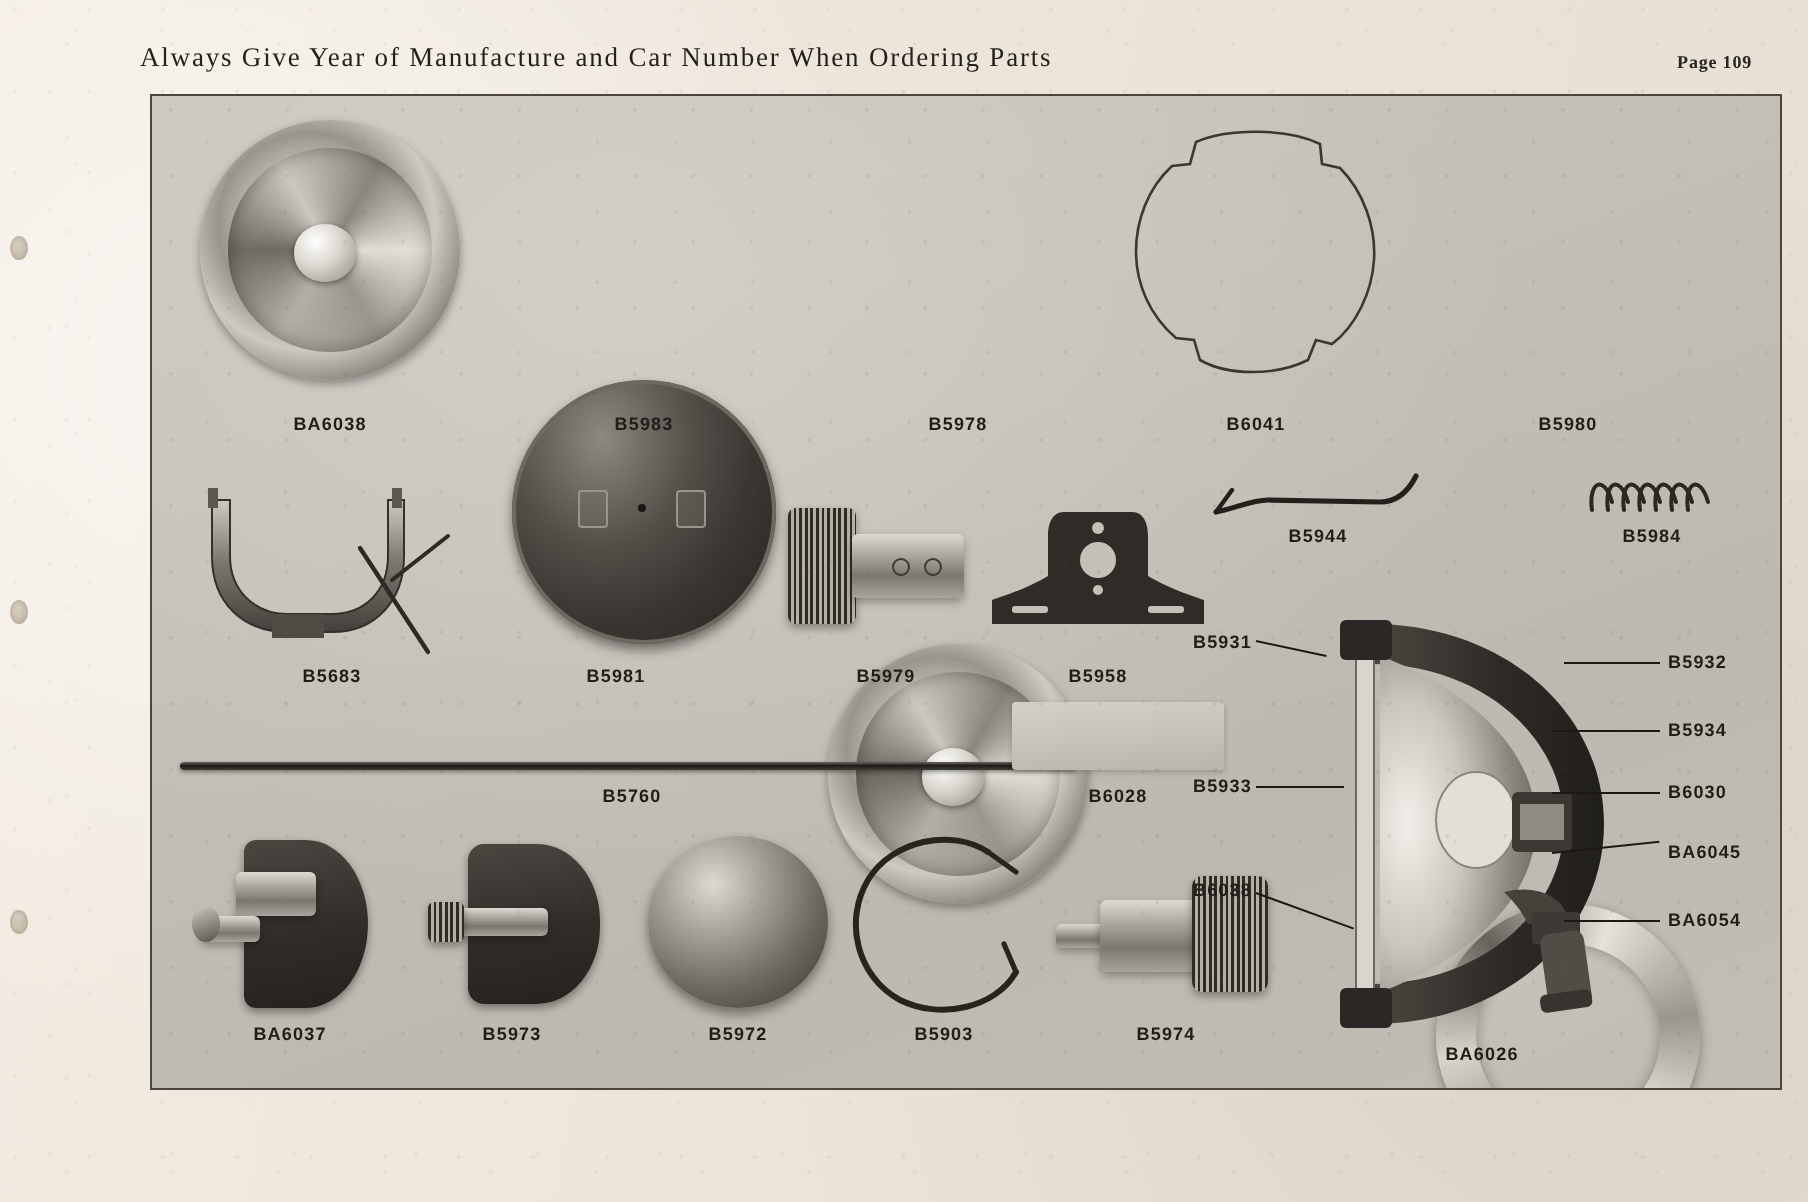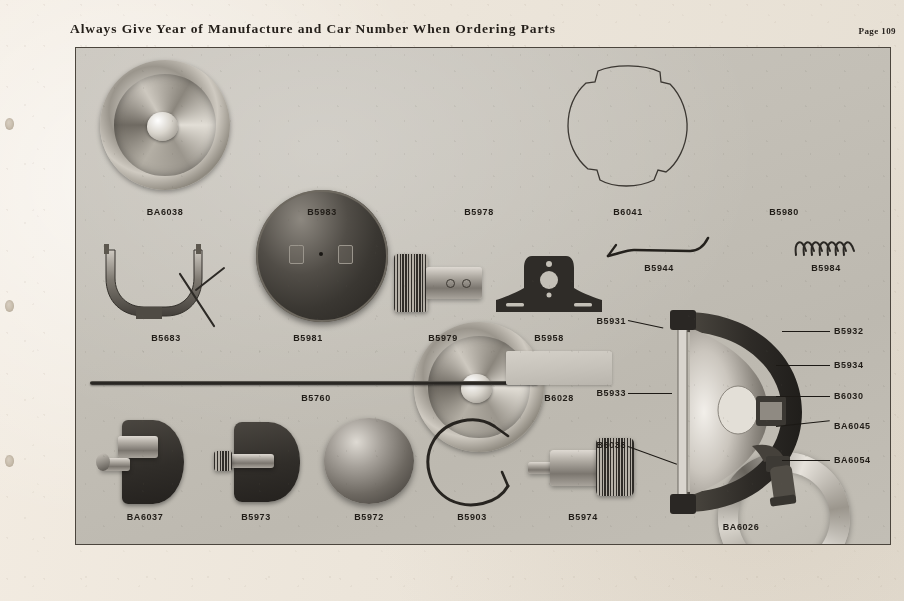--- a/index.html
+++ b/index.html
@@ -35,7 +35,7 @@
   .hdr{
     position:absolute;top:21px;left:70px;
     font-family:"Liberation Serif", serif;
-    font-weight:bold;font-size:13.5px;color:#241f1a;
+    font-weight:normal;font-size:13.5px;color:#241f1a;
     letter-spacing:.9px;
   }
   .pageno{

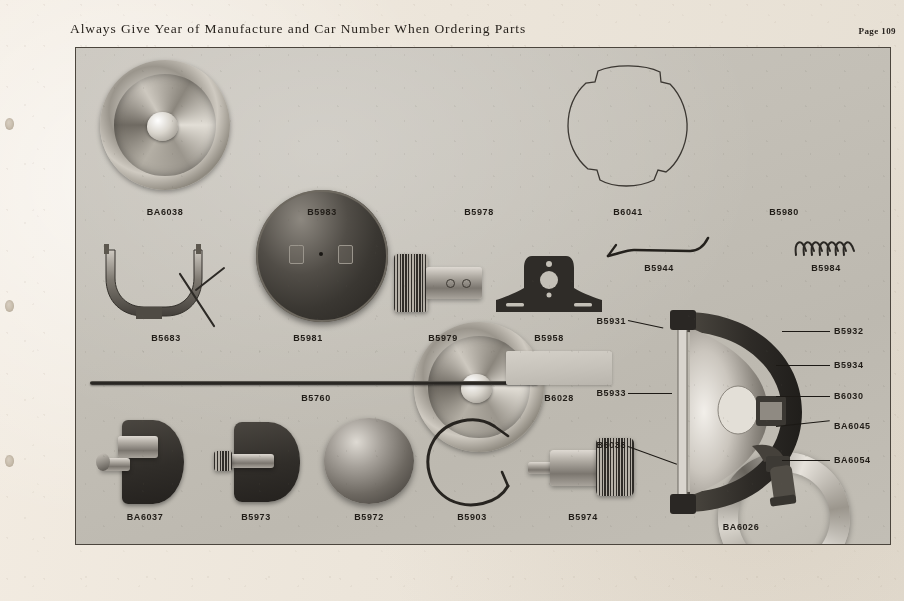--- a/index.html
+++ b/index.html
@@ -39,7 +39,7 @@
     letter-spacing:.9px;
   }
   .pageno{
-    position:absolute;top:26px;right:8px;
+    position:absolute;top:26px;right:28px;
     font-family:"Liberation Serif", serif;
     font-weight:bold;font-size:9px;color:#2a2520;letter-spacing:.4px;
   }

